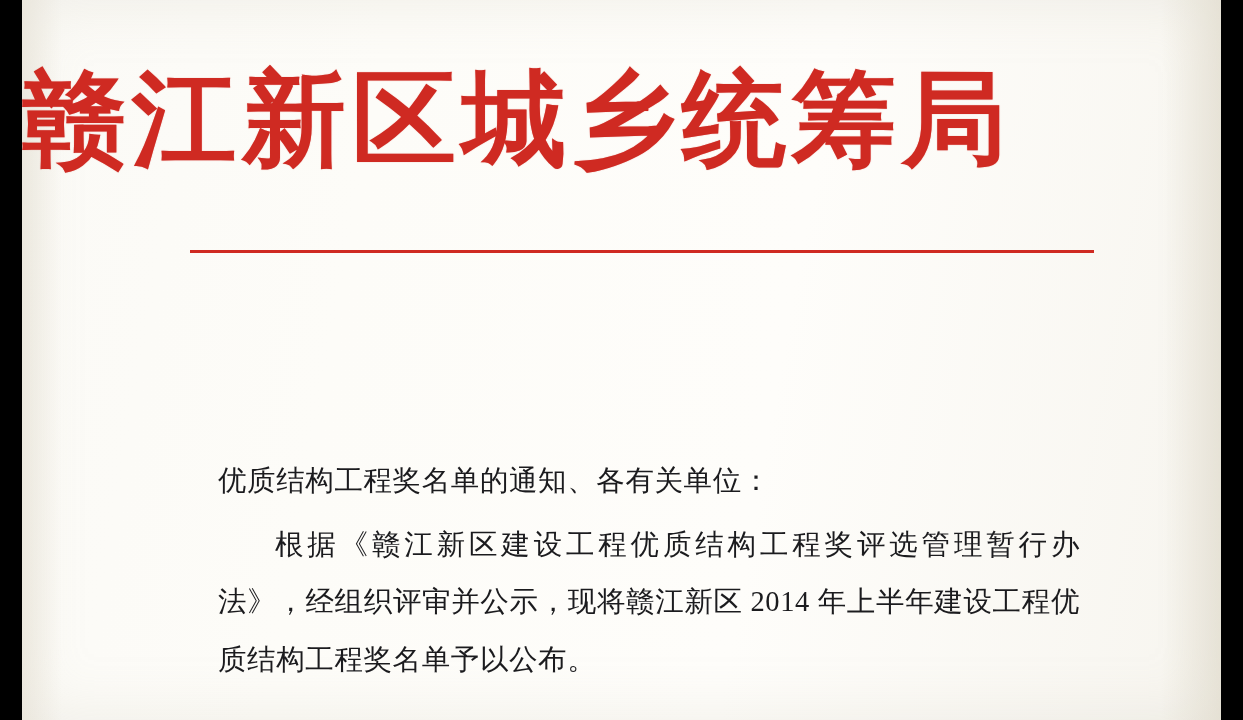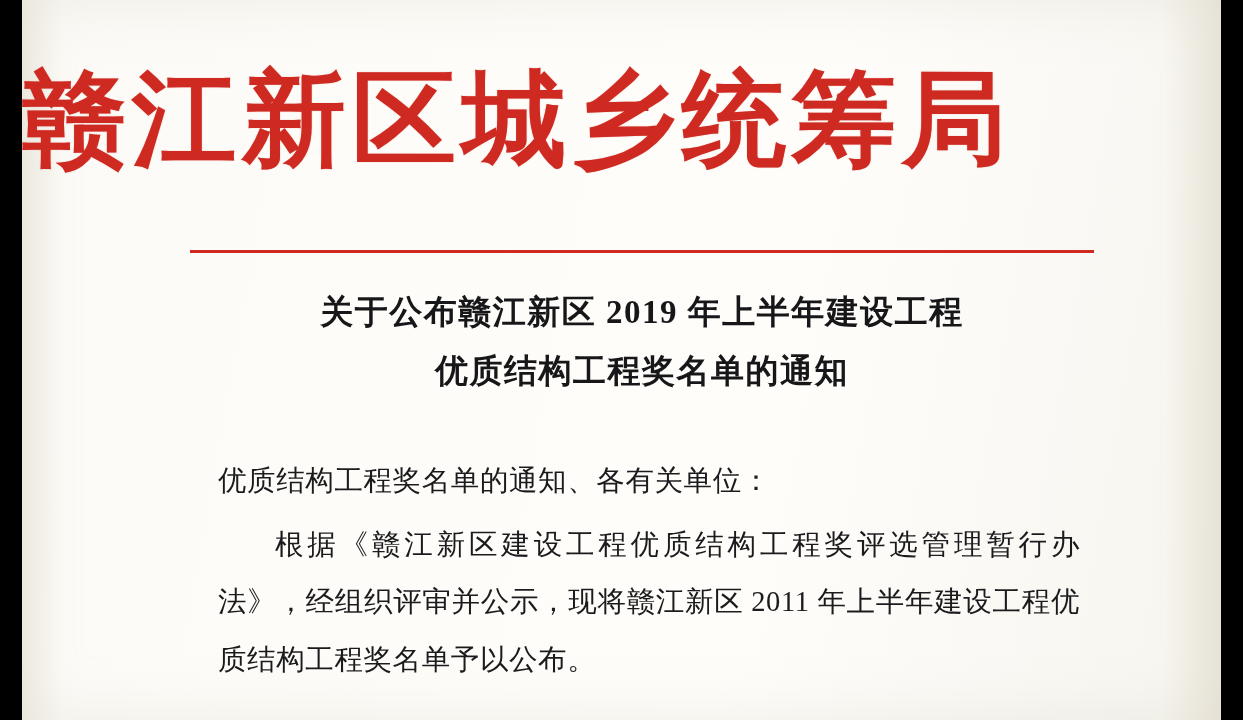--- a/index.html
+++ b/index.html
@@ -126,10 +126,6 @@
 
     <div class="rule"></div>
 
-    <div class="doc-title">
-      <span class="line">关于公布赣江新区 2019 年上半年建设工程</span>
-      <span class="line">优质结构工程奖名单的通知</span>
-    </div>
 
     <div class="body-block">
       <p class="salutation">优质结构工程奖名单的通知、各有关单位：</p>

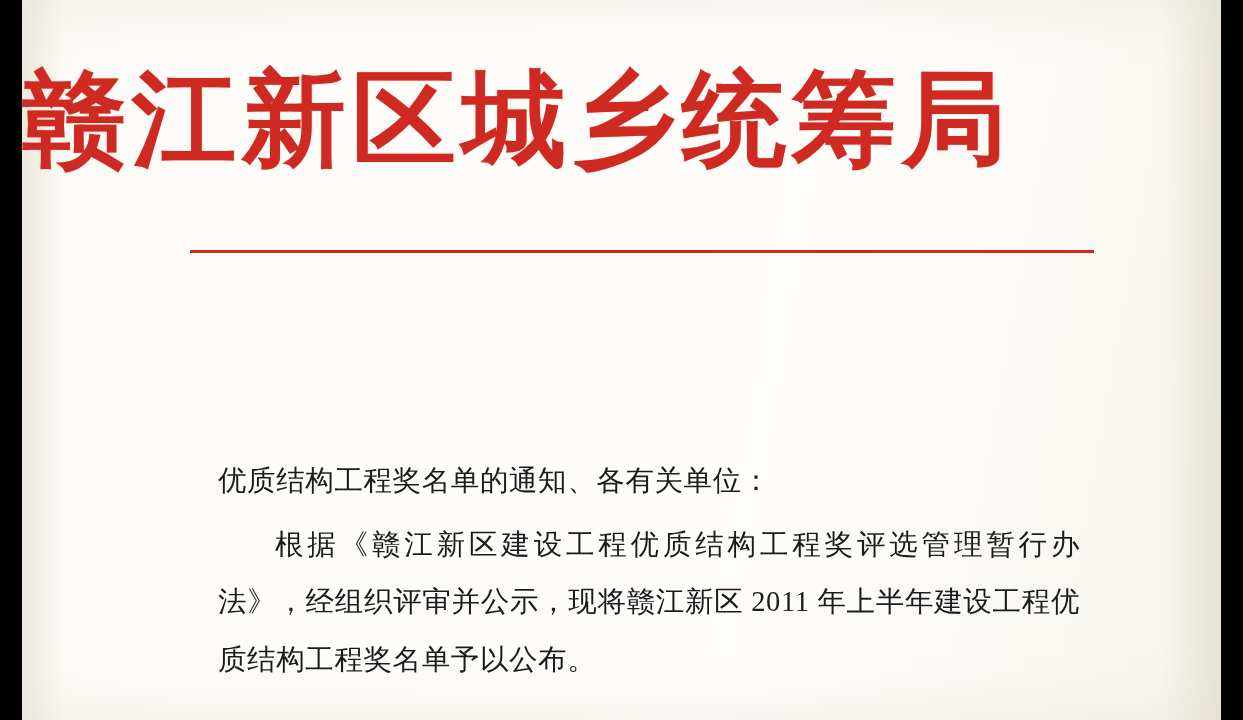--- a/index.html
+++ b/index.html
@@ -129,7 +129,7 @@
 
     <div class="body-block">
       <p class="salutation">优质结构工程奖名单的通知、各有关单位：</p>
-      <p class="indent">根据《赣江新区建设工程优质结构工程奖评选管理暂行办法》，经组织评审并公示，现将赣江新区 2011 年上半年建设工程优质结构工程奖名单予以公布。</p>
+      <p class="indent">根据《赣江新区建设工程优质结构工程奖评选管理暂行办法》，经组织评审并公示，现将赣江新区 2014 年上半年建设工程优质结构工程奖名单予以公布。</p>
     </div>
 
   </div>

